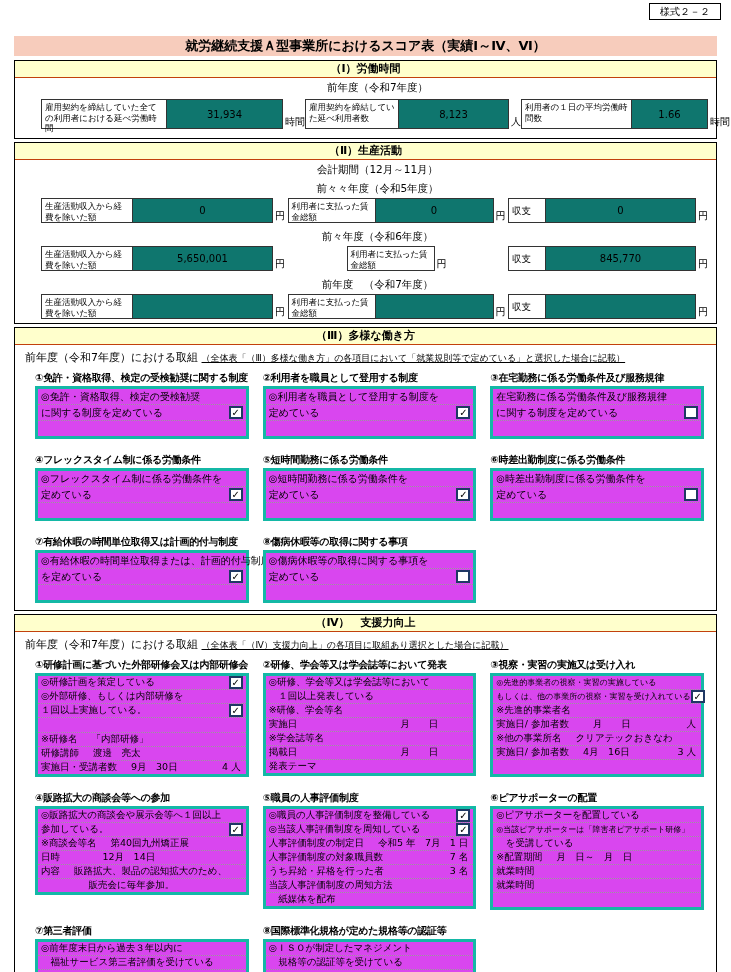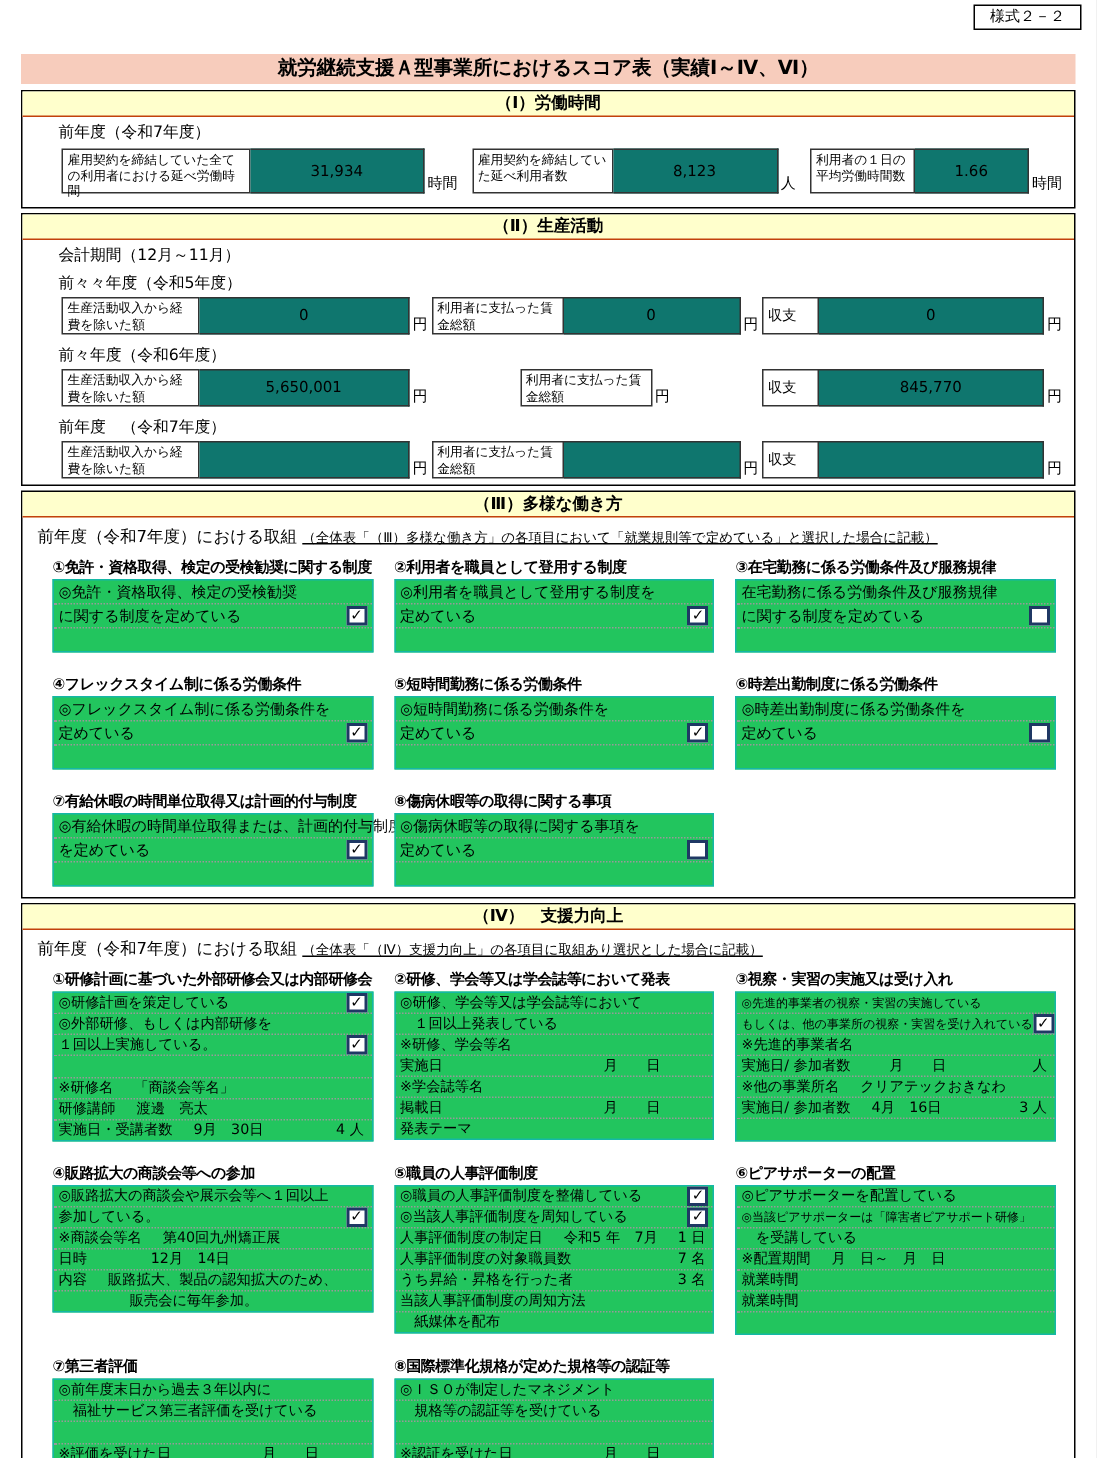--- a/index.html
+++ b/index.html
@@ -12,7 +12,7 @@
   .sec{margin:0 14px 3px;border:1.5px solid #000;background:#fff;}
   .sec-header{background:#FFFFCC;border-bottom:1px solid #c2410c;text-align:center;
               font-weight:bold;font-size:11px;height:16px;line-height:16px;}
-  .year-label{font-size:10.5px;padding:3px 0 2px 24px;}
+  .year-label{font-size:10.5px;padding:3px 0 2px 24px;text-align:center;}
   .fgroup{display:flex;align-items:flex-start;}
   .flabel{border:1px solid #333;font-size:8.5px;line-height:1.25;padding:2px 3px;box-sizing:border-box;background:#fff;}
   .fvalue{border:1px solid #333;border-left:none;box-sizing:border-box;display:flex;align-items:center;

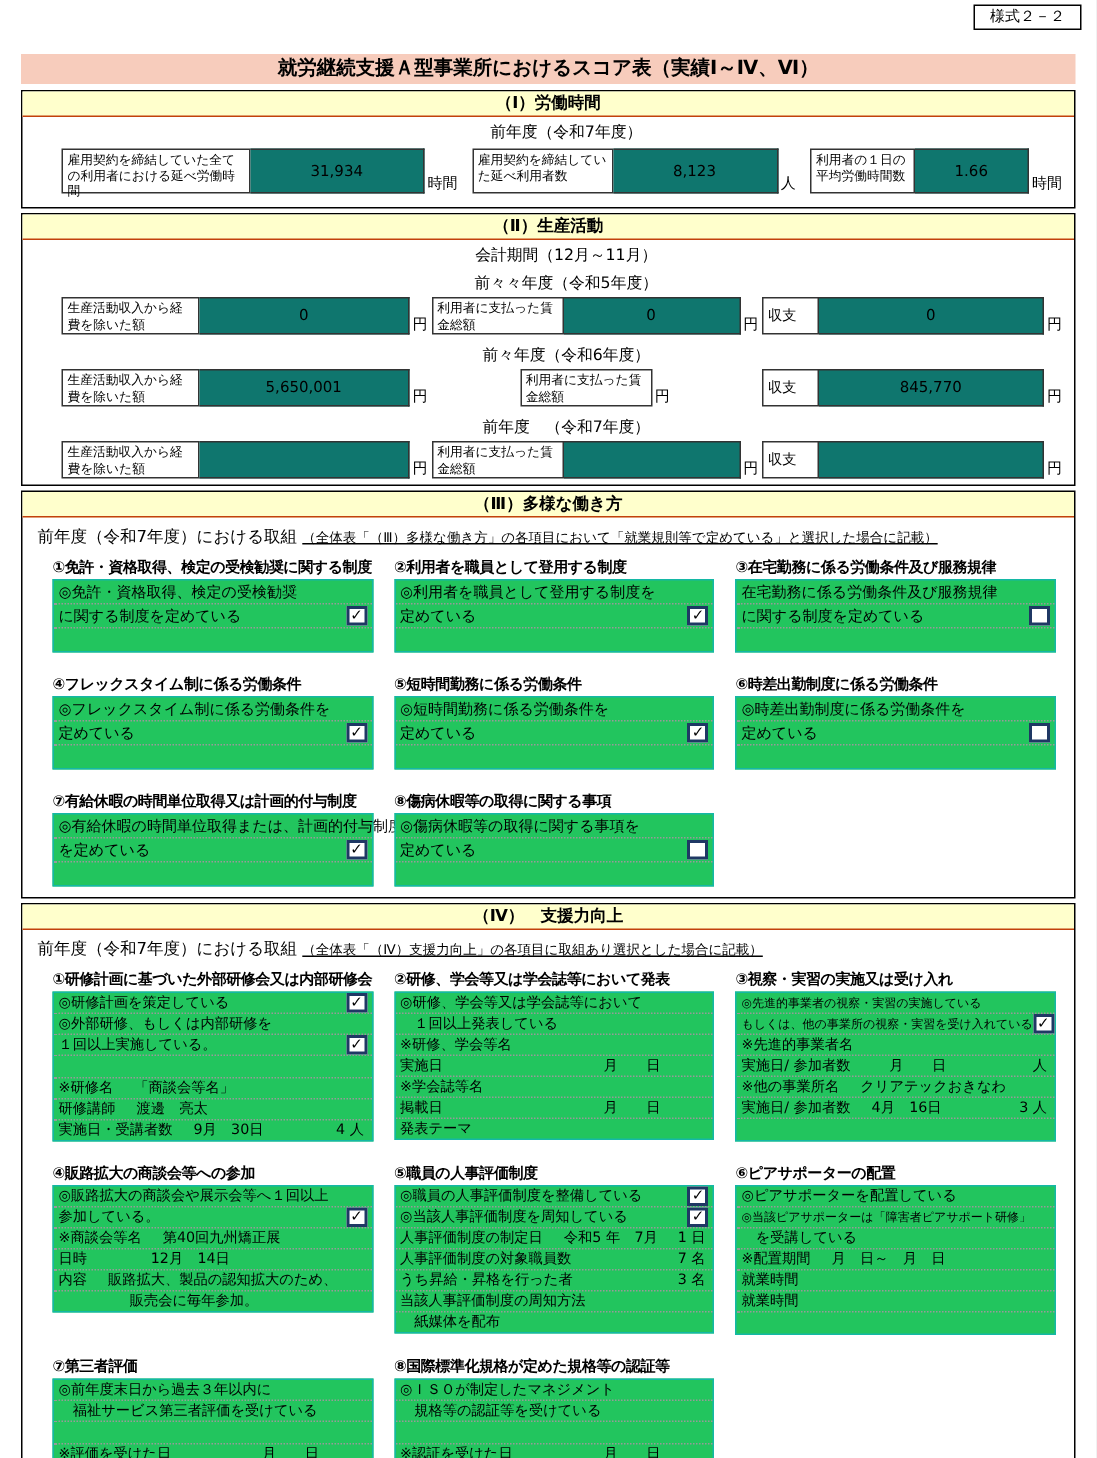--- a/index.html
+++ b/index.html
@@ -21,7 +21,7 @@
   .s1-fields{display:flex;justify-content:space-between;padding:2px 8px 9px 26px;}
   .sa1 .flabel{width:126px;height:30px;} .sa1 .fvalue{width:116px;height:30px;}
   .sa2 .flabel{width:94px;height:30px;}  .sa2 .fvalue{width:110px;height:30px;}
-  .sa3 .flabel{width:70px;height:30px;}  .sa3 .fvalue{width:76px;height:30px;}
+  .sa3 .flabel{width:111px;height:30px;}  .sa3 .fvalue{width:76px;height:30px;}
   .s2-row{display:flex;justify-content:space-between;padding:0 8px 4px 26px;}
   .g-inc .flabel{width:92px;height:25px;} .g-inc .fvalue{width:140px;height:25px;}
   .g-wag .flabel{width:88px;height:25px;} .g-wag .fvalue{width:118px;height:25px;}

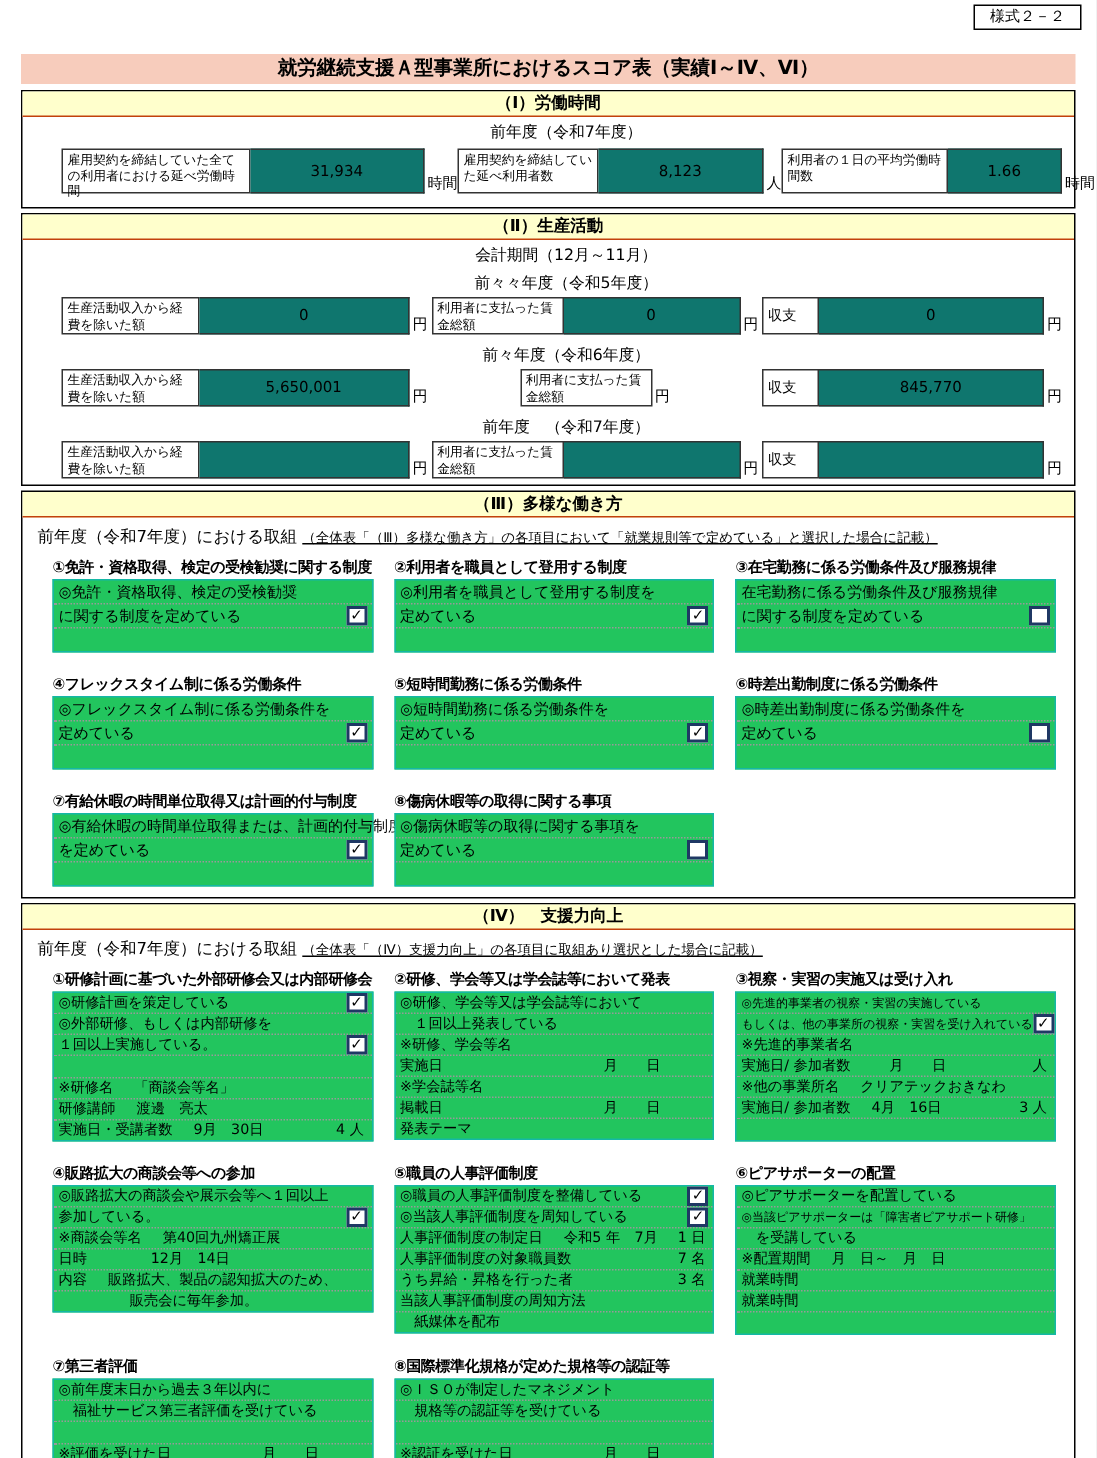--- a/index.html
+++ b/index.html
@@ -32,7 +32,7 @@
   .grid{display:grid;grid-template-columns:repeat(3,1fr);column-gap:16px;row-gap:8px;padding:2px 12px 7px 20px;gap:14px;}
   .item-cell{min-width:0;}
   .item-title{font-weight:bold;font-size:10px;white-space:nowrap;margin-bottom:1px;letter-spacing:-0.3px;}
-  .item-box{border:1px solid #14b8a6;background:#22c55e;}
+  .item-box{border:3px solid #14b8a6;background:#d946ef;}
   .item-row{display:flex;align-items:center;min-height:13px;padding:0 3px;font-size:9.5px;
             border-bottom:1px dotted #999;white-space:nowrap;}
   .item-row:last-child{border-bottom:none;}

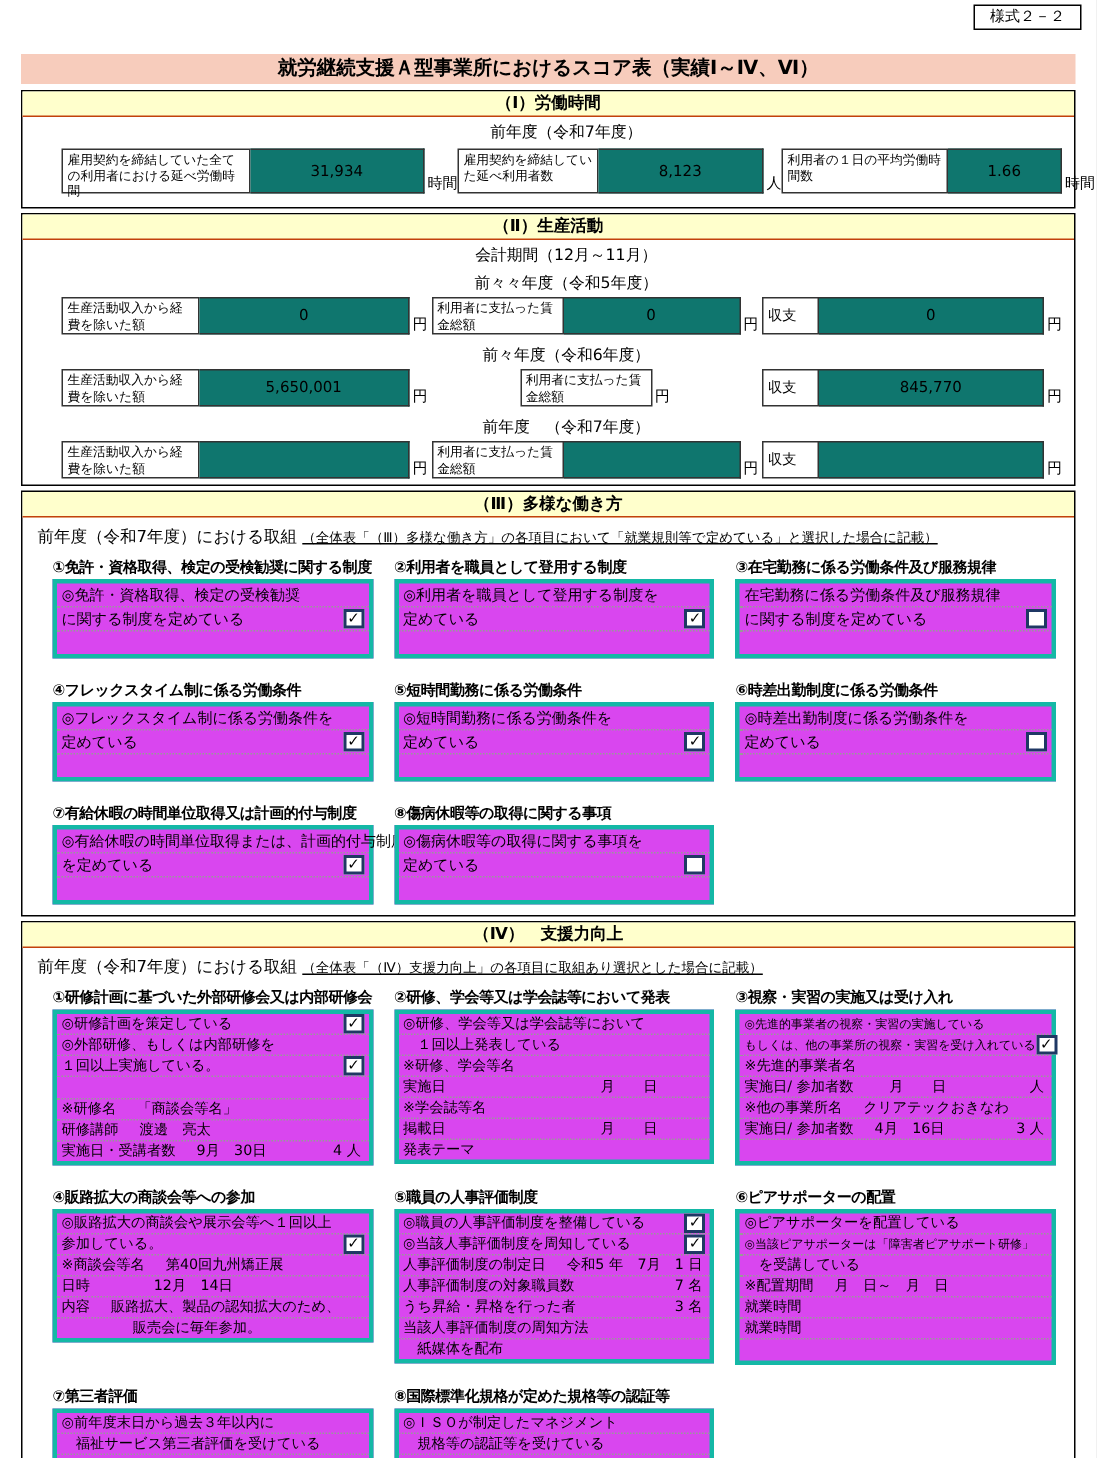--- a/index.html
+++ b/index.html
@@ -274,7 +274,7 @@
             <div class="item-row blank"></div>
             <div class="item-row">
               <span class="l">※研修名</span>
-              <span class="v">「商談会等名」</span>
+              <span class="v">「内部研修」</span>
             </div>
             <div class="item-row">
               <span class="l">研修講師</span>

